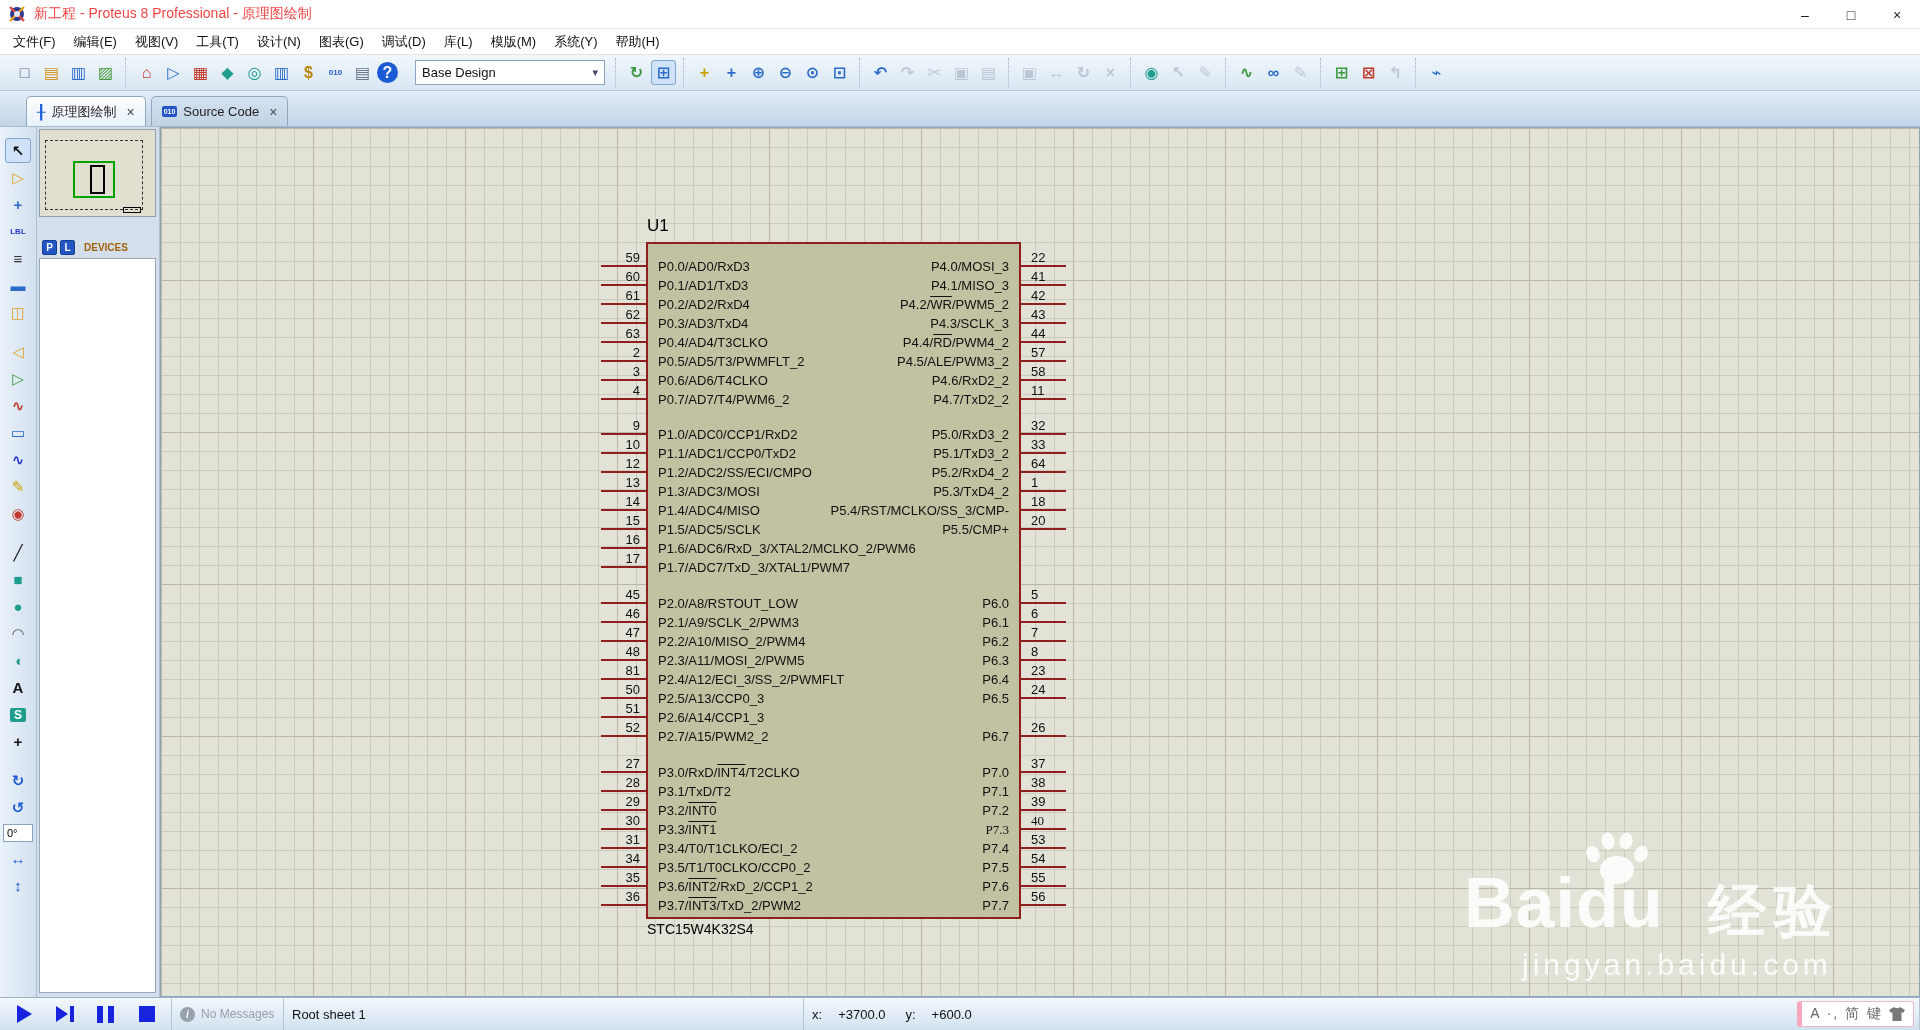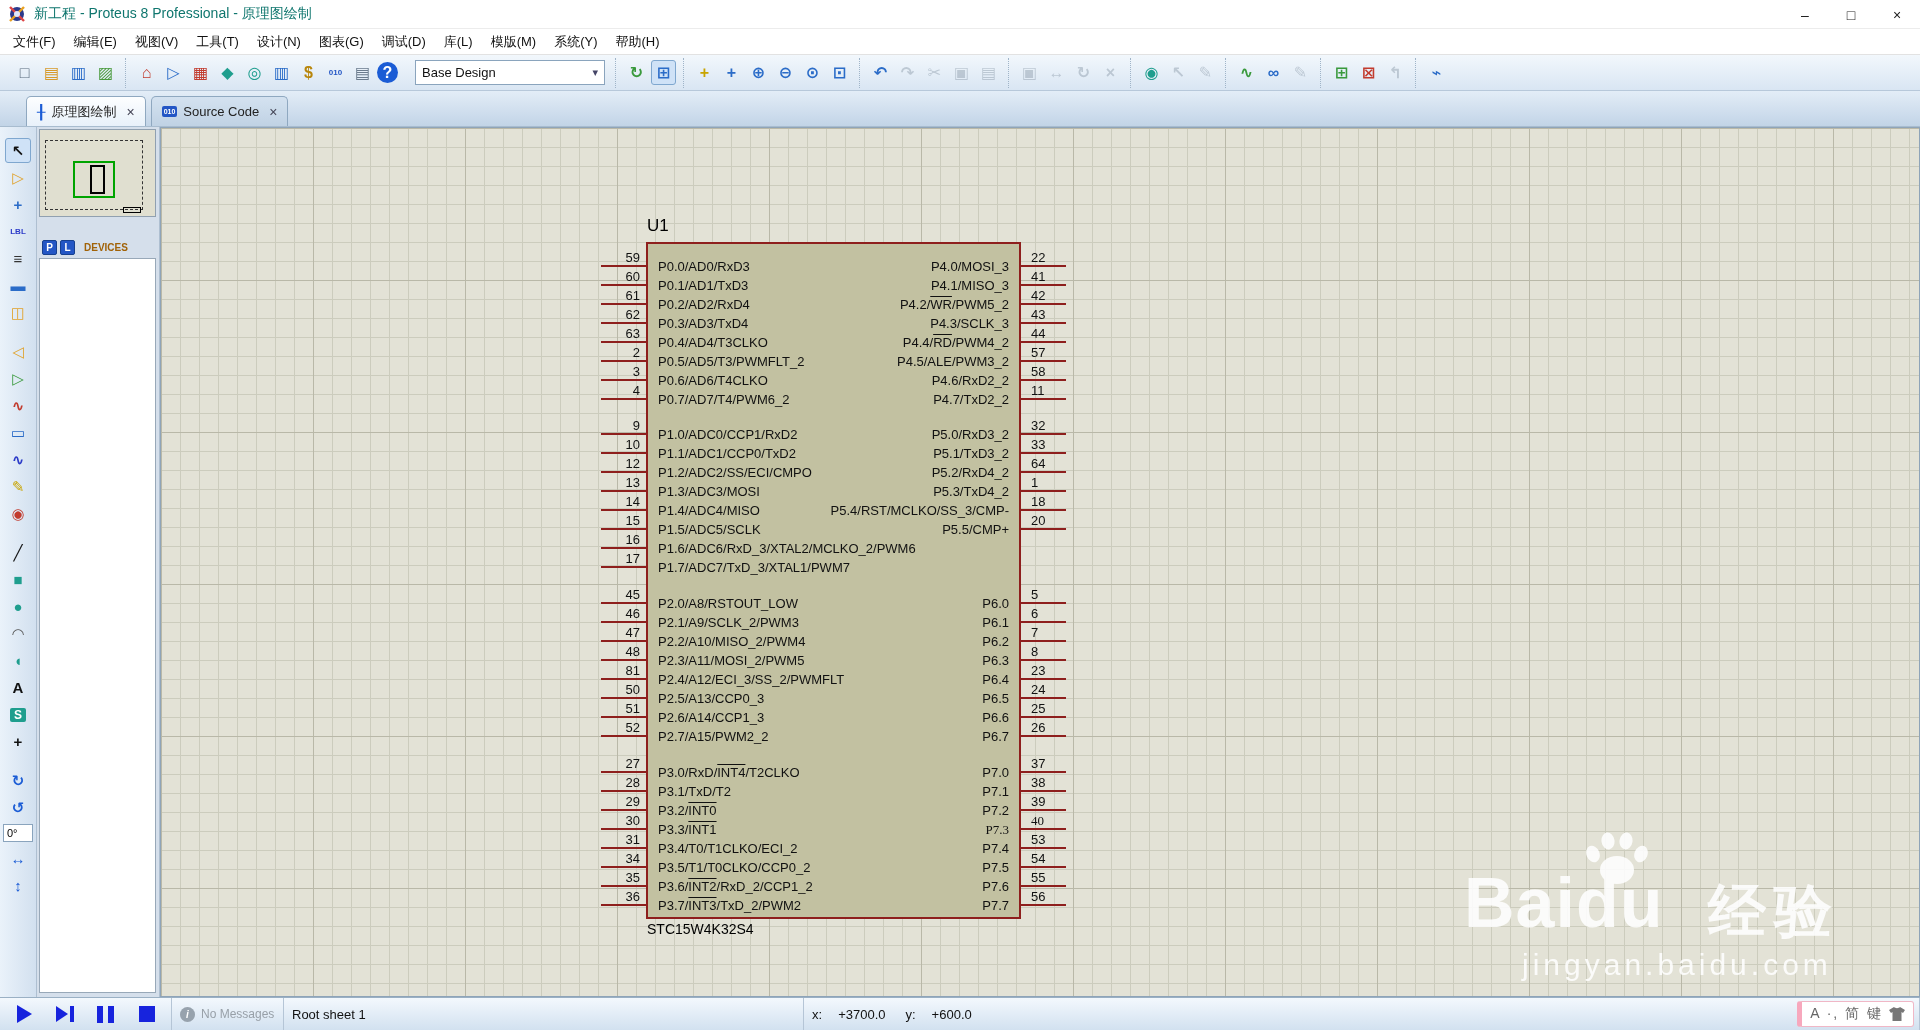--- a/index.html
+++ b/index.html
@@ -7,7 +7,7 @@
   
   .titlebar{height:29px;background:#fff;display:flex;align-items:center;border-bottom:1px solid #ececec;position:relative;}
   .app-icon{width:18px;height:18px;margin-left:8px;}
-  .title-text{margin-left:8px;font-size:14px;color:#0f766e;}
+  .title-text{margin-left:8px;font-size:14px;color:#ef4444;}
   .win-controls{position:absolute;right:0;top:0;height:29px;display:flex;}
   .win-btn{width:46px;height:29px;display:flex;align-items:center;justify-content:center;font-size:14px;color:#222;cursor:default;}
   

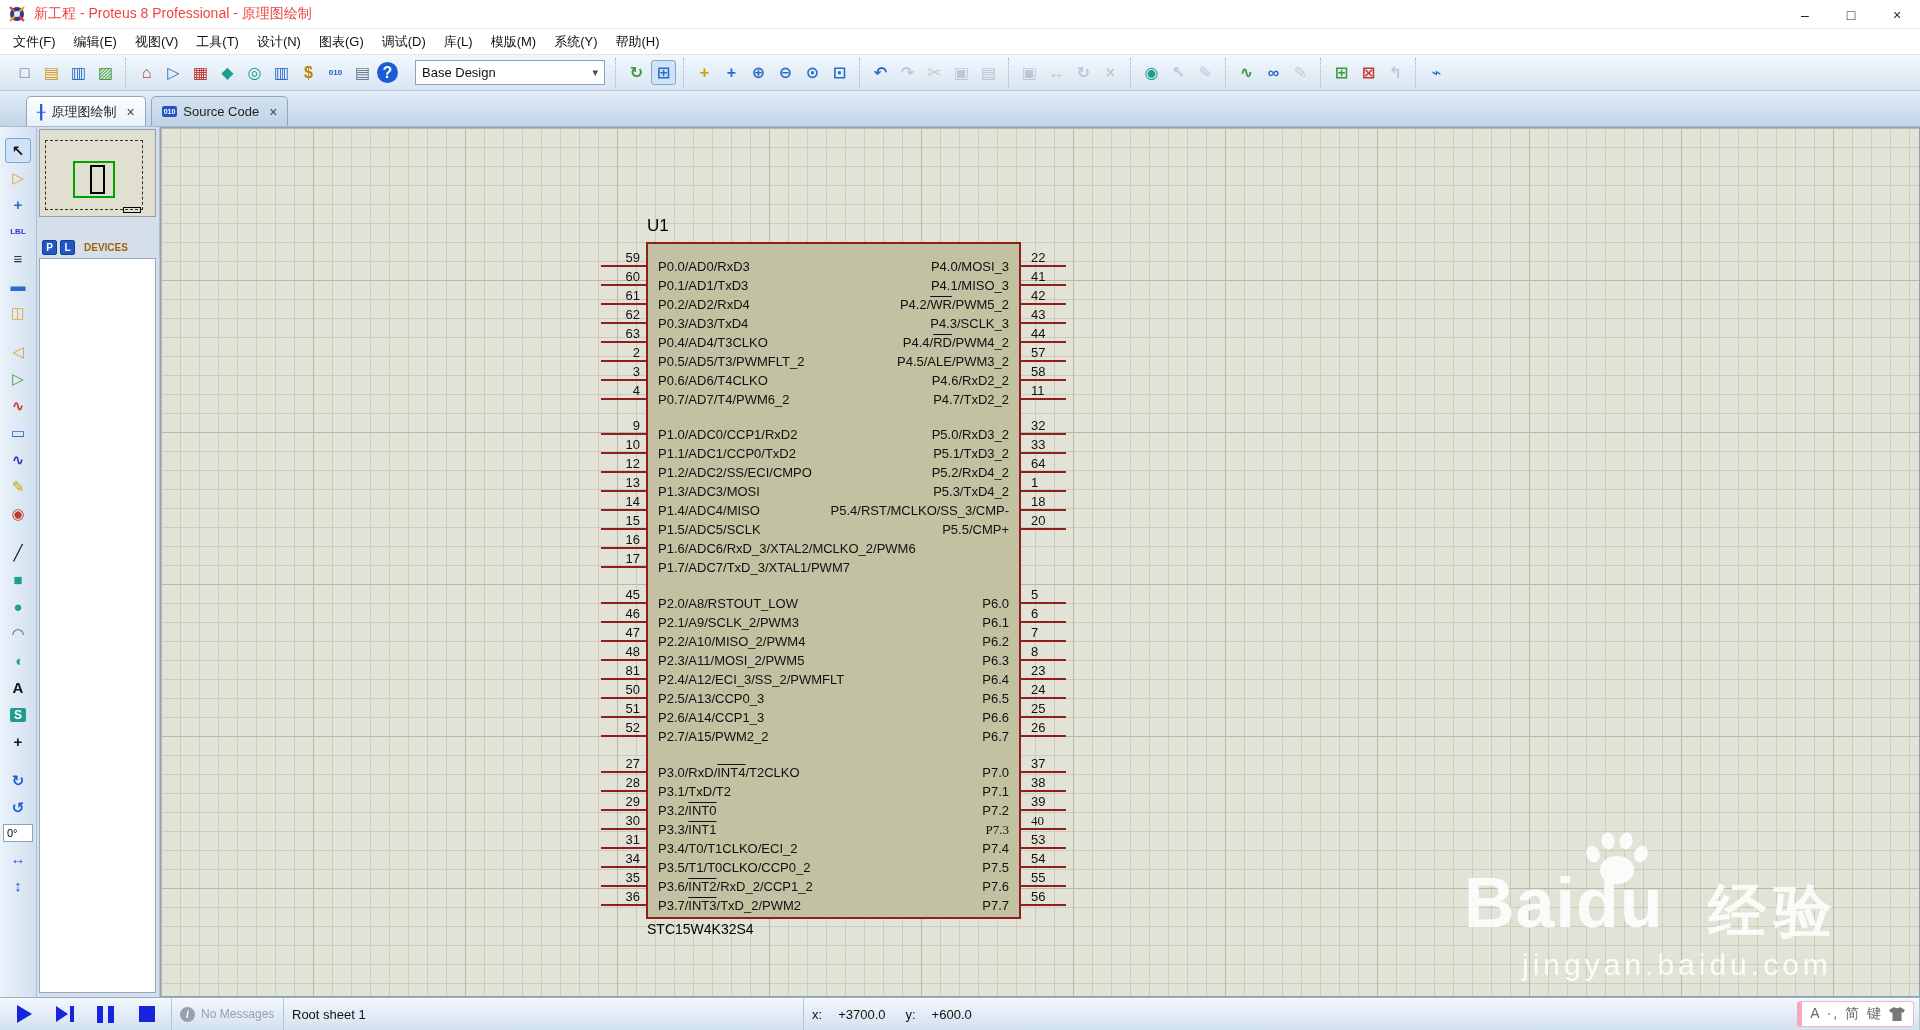--- a/index.html
+++ b/index.html
@@ -659,11 +659,6 @@
           <span class="stub"></span>
           <span class="lbl"><span>P6.5</span></span>
         </div>
-        <div class="crow right" style="top: 463.5px;">
-          <span class="num">25</span>
-          <span class="stub"></span>
-          <span class="lbl"><span>P6.6</span></span>
-        </div>
         <div class="crow right" style="top: 482.5px;">
           <span class="num">26</span>
           <span class="stub"></span>

